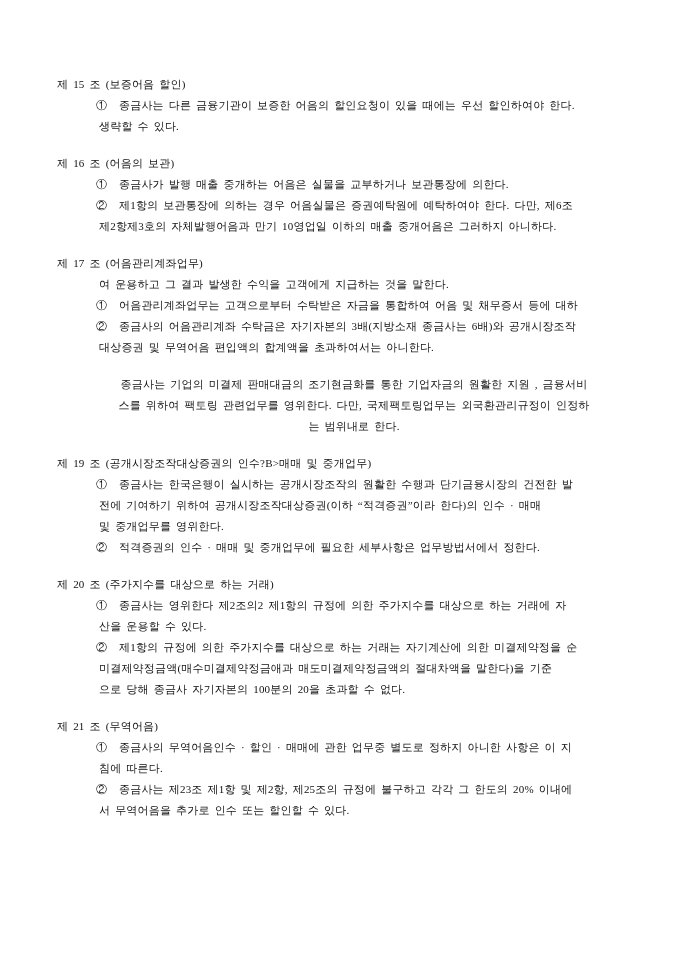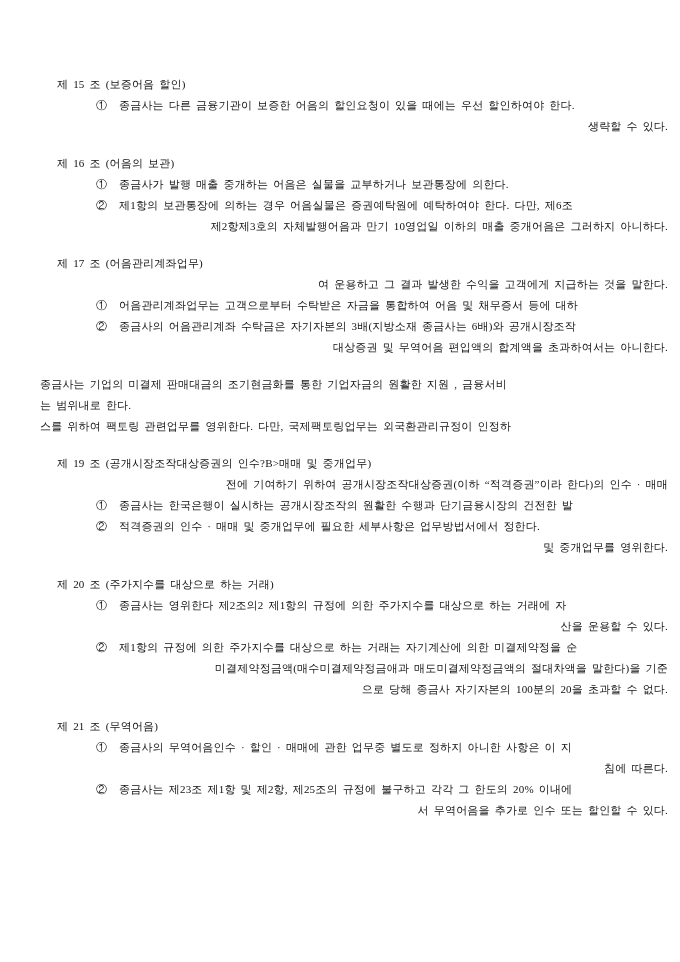--- a/index.html
+++ b/index.html
@@ -45,7 +45,6 @@
   
   .clause-cont {
     margin-left: 99px;
-    text-align: right;
   }
   .clause-cont.tight {
   }

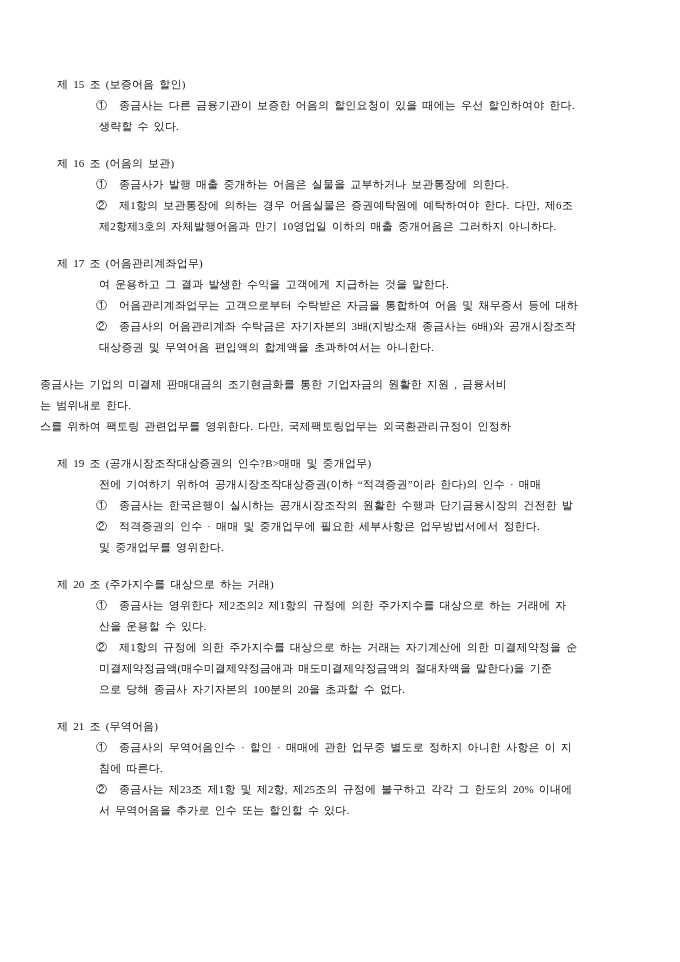--- a/index.html
+++ b/index.html
@@ -51,6 +51,7 @@
   
   .body-line {
     margin-left: 40px;
+    text-align: center;
   }
 </style>
 </head>

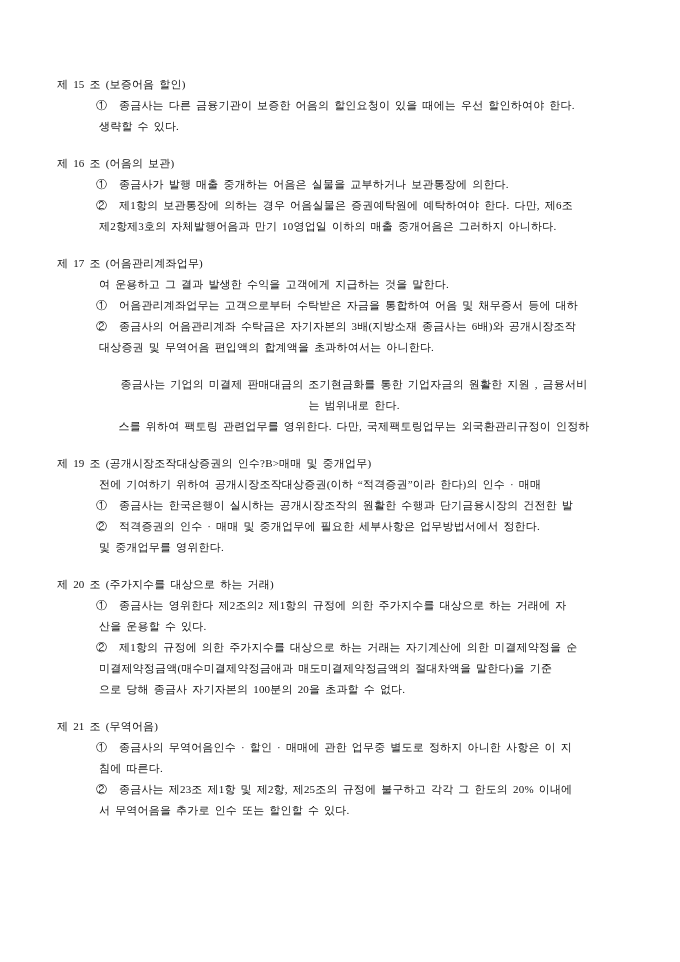--- a/index.html
+++ b/index.html
@@ -79,8 +79,8 @@
       </section>
       <section class="article">
         <div class="line body-line">종금사는 기업의 미결제 판매대금의 조기현금화를 통한 기업자금의 원활한 지원 , 금융서비</div>
+        <div class="line body-line">스를 위하여 팩토링 관련업무를 영위한다. 다만, 국제팩토링업무는 외국환관리규정이 인정하</div>
         <div class="line body-line">는 범위내로 한다.</div>
-        <div class="line body-line">스를 위하여 팩토링 관련업무를 영위한다. 다만, 국제팩토링업무는 외국환관리규정이 인정하</div>
       </section>
       <section class="article">
         <div class="line article-heading">제 19 조 (공개시장조작대상증권의 인수?B&gt;매매 및 중개업무)</div>

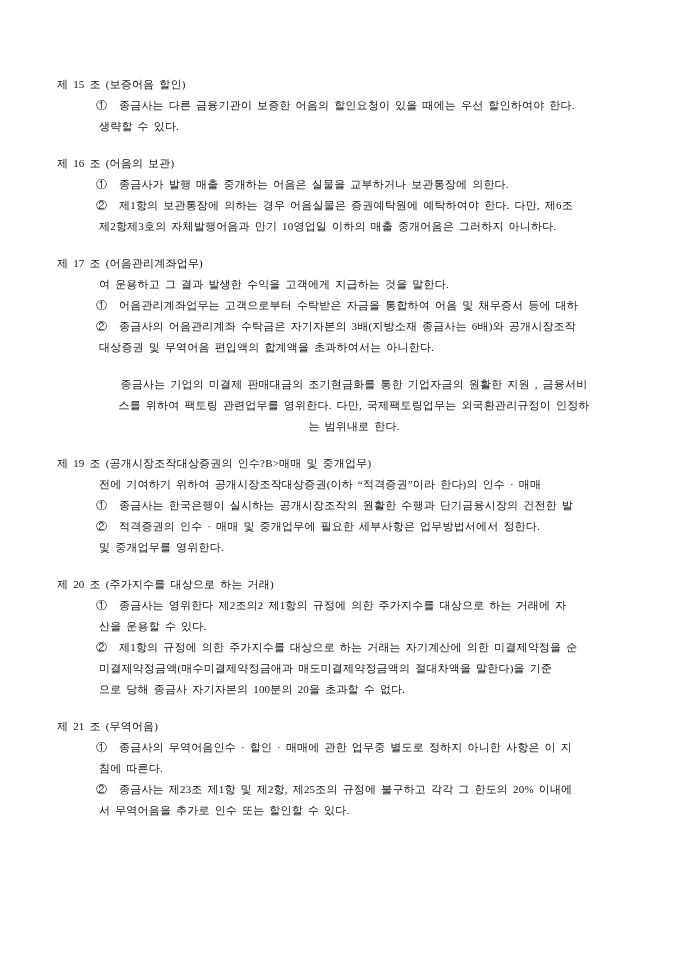--- a/index.html
+++ b/index.html
@@ -84,8 +84,8 @@
       </section>
       <section class="article">
         <div class="line article-heading">제 19 조 (공개시장조작대상증권의 인수?B&gt;매매 및 중개업무)</div>
+        <div class="line clause-first"><span class="marker">①</span><span>종금사는 한국은행이 실시하는 공개시장조작의 원활한 수행과 단기금융시장의 건전한 발</span></div>
         <div class="line clause-cont">전에 기여하기 위하여 공개시장조작대상증권(이하 “적격증권”이라 한다)의 인수 · 매매</div>
-        <div class="line clause-first"><span class="marker">①</span><span>종금사는 한국은행이 실시하는 공개시장조작의 원활한 수행과 단기금융시장의 건전한 발</span></div>
         <div class="line clause-first"><span class="marker">②</span><span>적격증권의 인수 · 매매 및 중개업무에 필요한 세부사항은 업무방법서에서 정한다.</span></div>
         <div class="line clause-cont">및 중개업무를 영위한다.</div>
       </section>

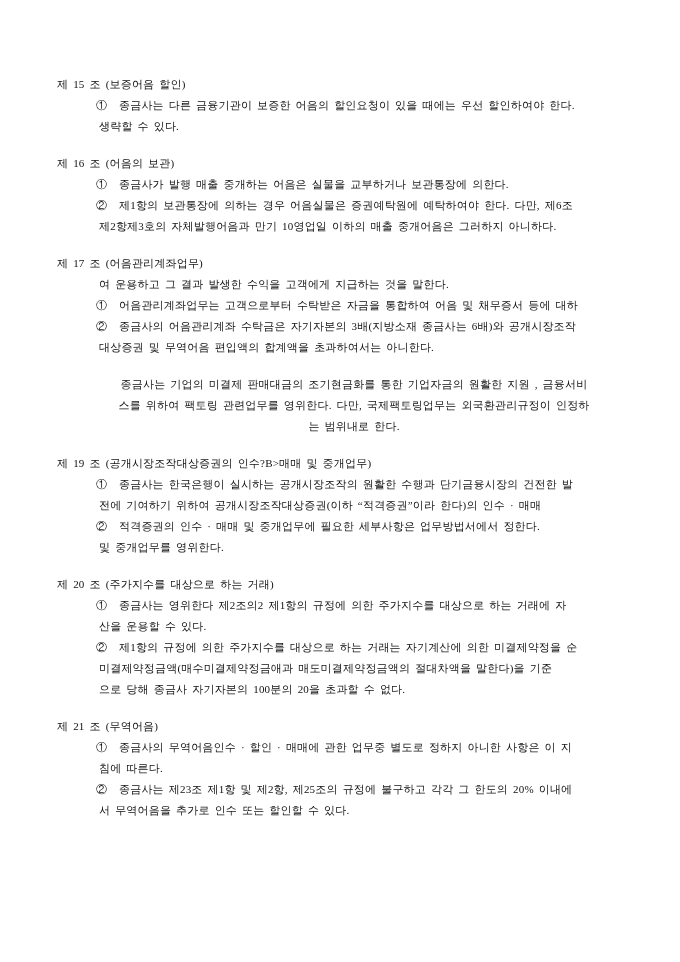--- a/index.html
+++ b/index.html
@@ -86,8 +86,8 @@
         <div class="line article-heading">제 19 조 (공개시장조작대상증권의 인수?B&gt;매매 및 중개업무)</div>
         <div class="line clause-first"><span class="marker">①</span><span>종금사는 한국은행이 실시하는 공개시장조작의 원활한 수행과 단기금융시장의 건전한 발</span></div>
         <div class="line clause-cont">전에 기여하기 위하여 공개시장조작대상증권(이하 “적격증권”이라 한다)의 인수 · 매매</div>
+        <div class="line clause-cont">및 중개업무를 영위한다.</div>
         <div class="line clause-first"><span class="marker">②</span><span>적격증권의 인수 · 매매 및 중개업무에 필요한 세부사항은 업무방법서에서 정한다.</span></div>
-        <div class="line clause-cont">및 중개업무를 영위한다.</div>
       </section>
       <section class="article">
         <div class="line article-heading">제 20 조 (주가지수를 대상으로 하는 거래)</div>

